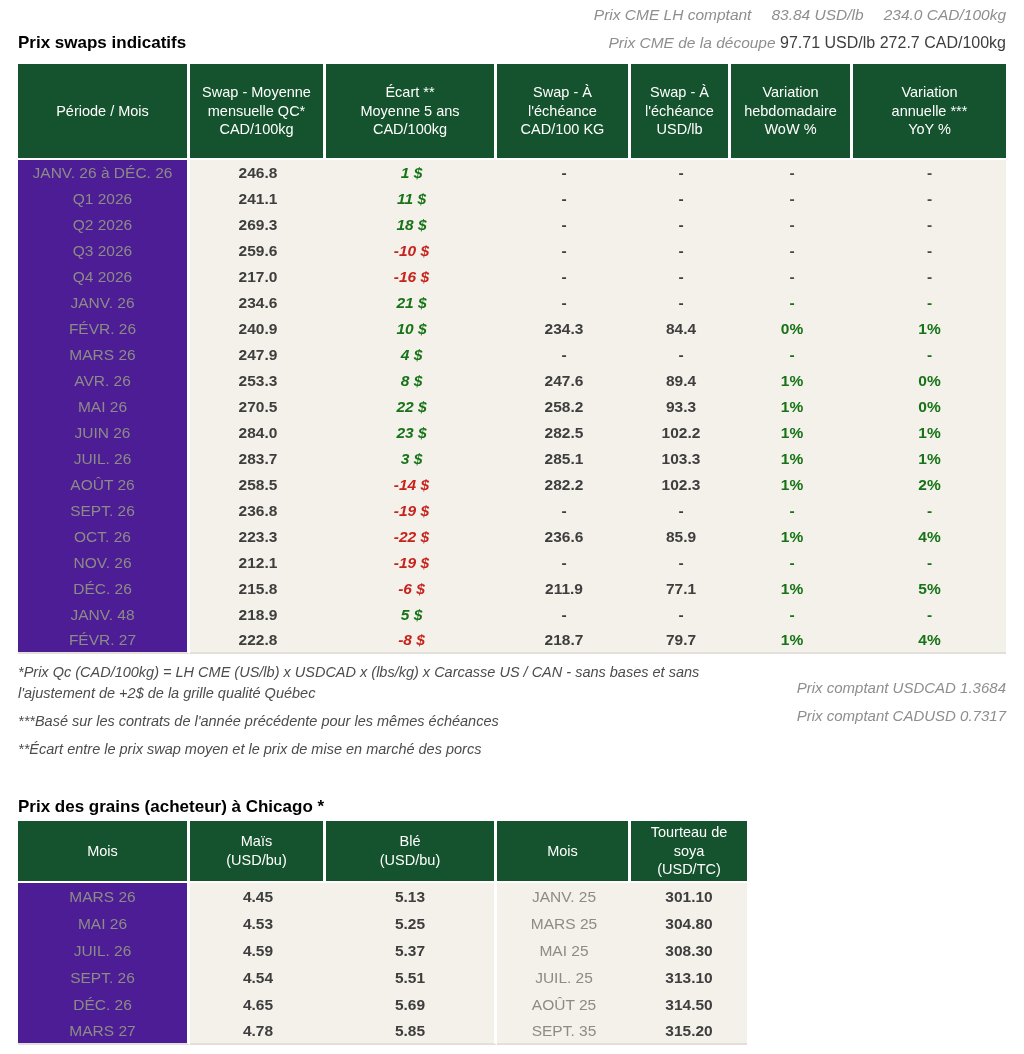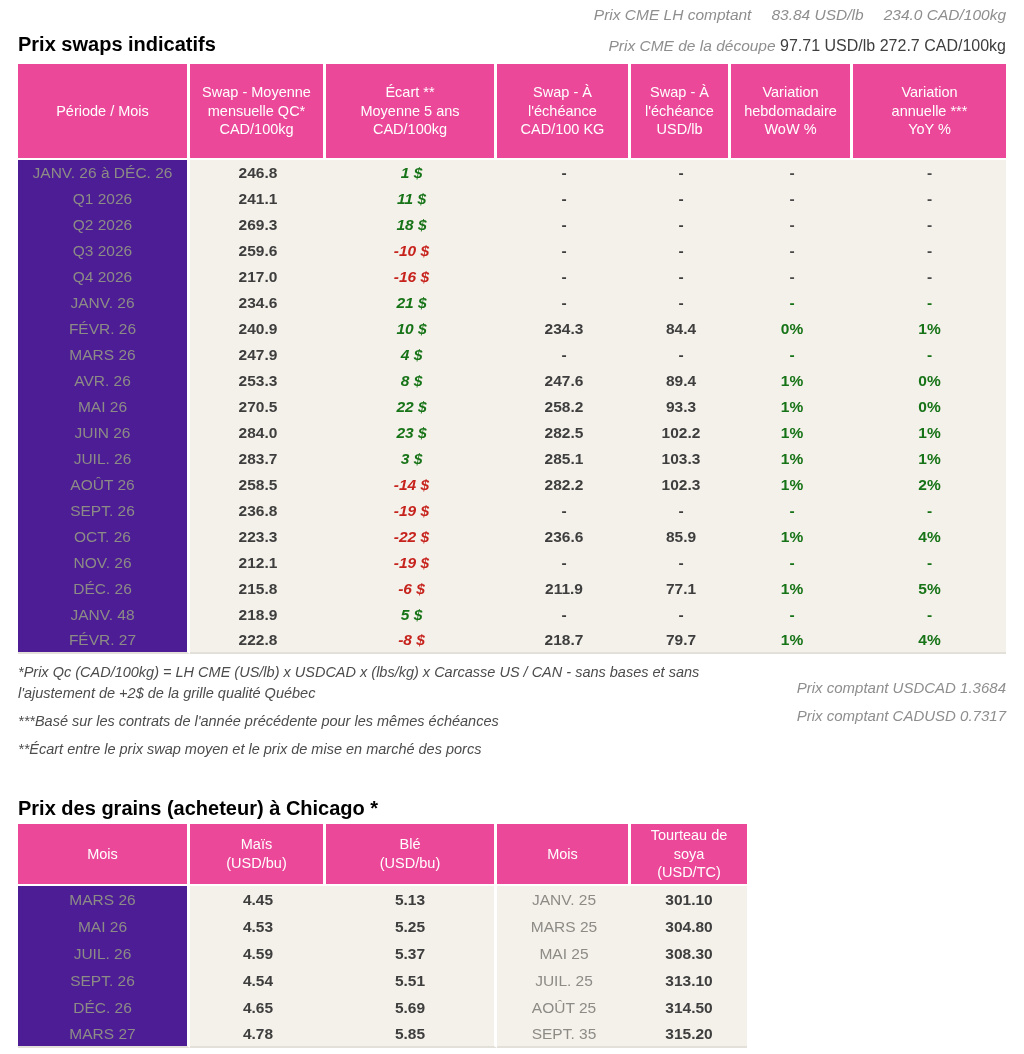--- a/index.html
+++ b/index.html
@@ -16,7 +16,7 @@
   .topline { display:flex; justify-content:flex-end; align-items:baseline; height:27px; }
   .topline .seg { font-style:italic; color:#8e8e8e; font-size:15.5px; margin-left:20px; }
   .titlerow { display:flex; justify-content:space-between; align-items:baseline; height:27px; }
-  .section-title { font-size:20px; font-weight:bold; color:#000; }
+  .section-title { font-size:17px; font-weight:bold; color:#000; }
 
   
   table { border-collapse:separate; border-spacing:0; table-layout:fixed; margin-top:4px; }

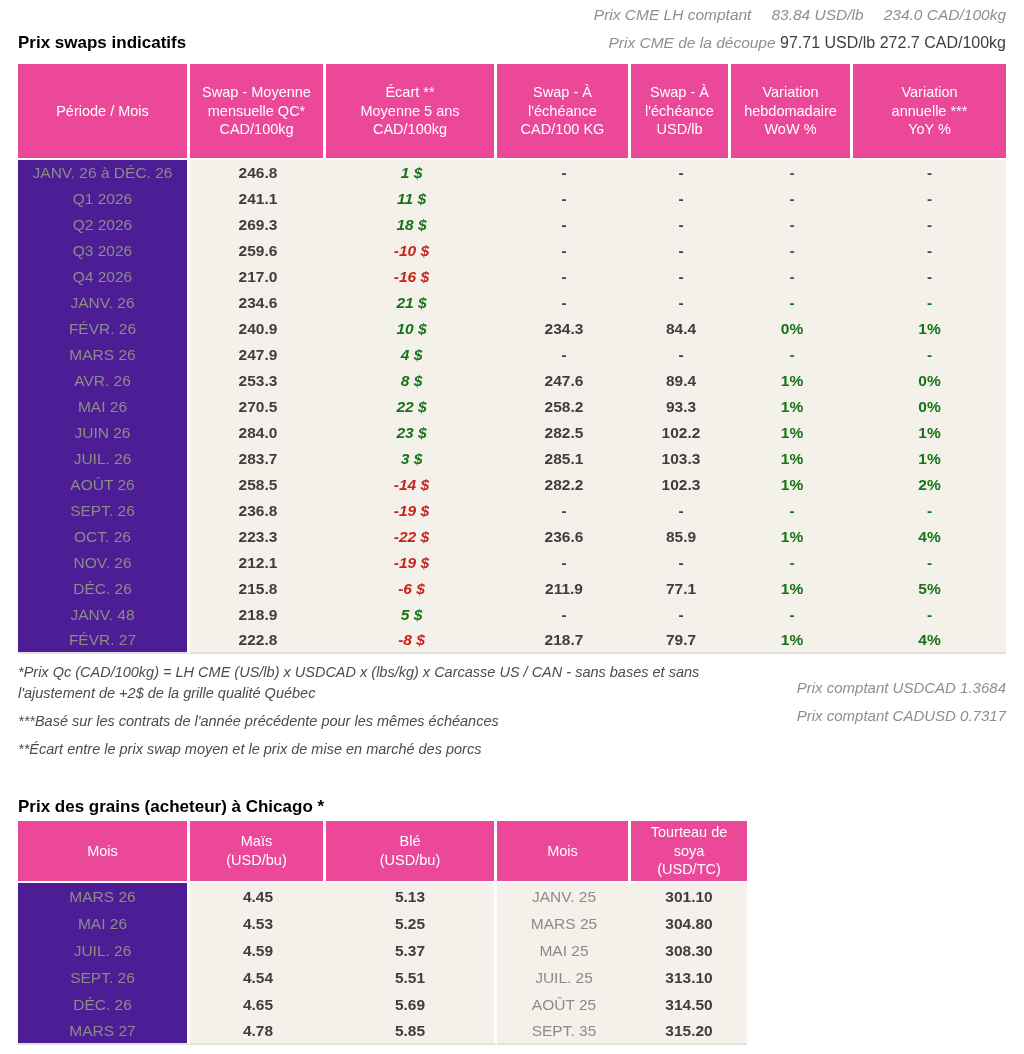--- a/index.html
+++ b/index.html
@@ -23,7 +23,7 @@
   table.swaps { width:988px; }
   table.grains { width:729px; }
   th {
-    background:#ec4899; color:#ffffff; font-weight:400;
+    background:#14532d; color:#ffffff; font-weight:400;
     font-size:14.5px; line-height:1.3; text-align:center; vertical-align:middle;
     white-space:pre-line; border-right:3px solid #ffffff; border-bottom:2px solid #ffffff;
   }

